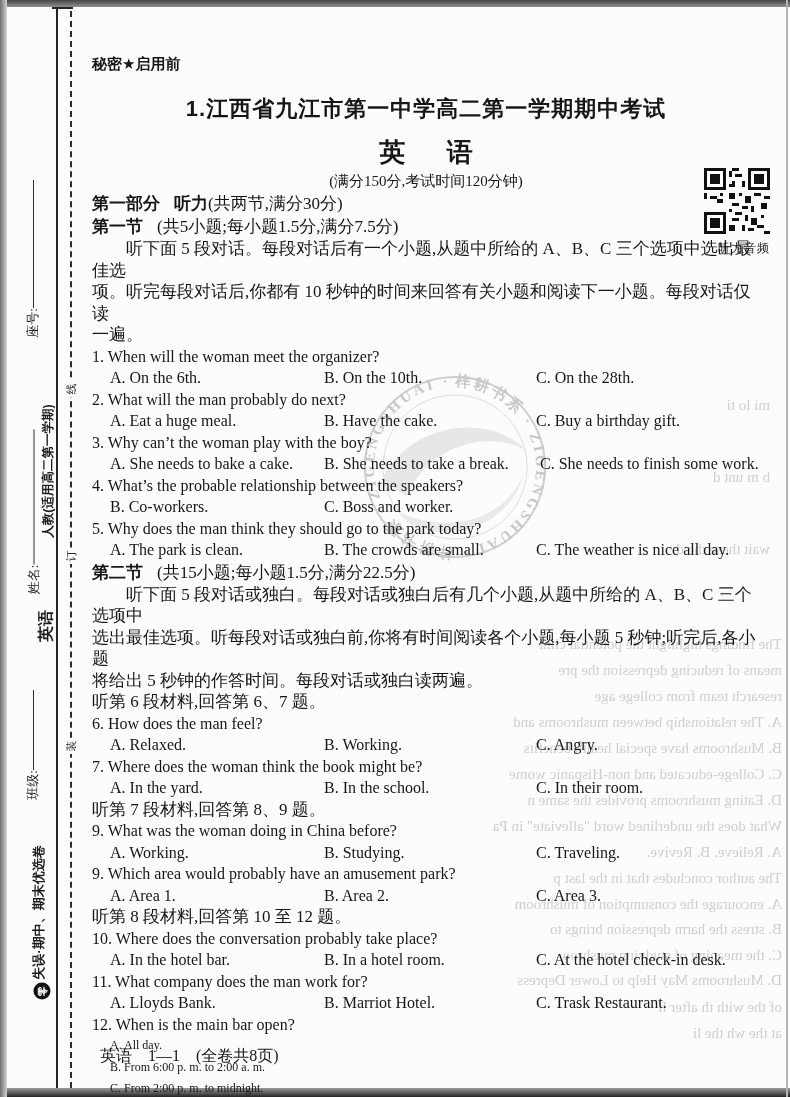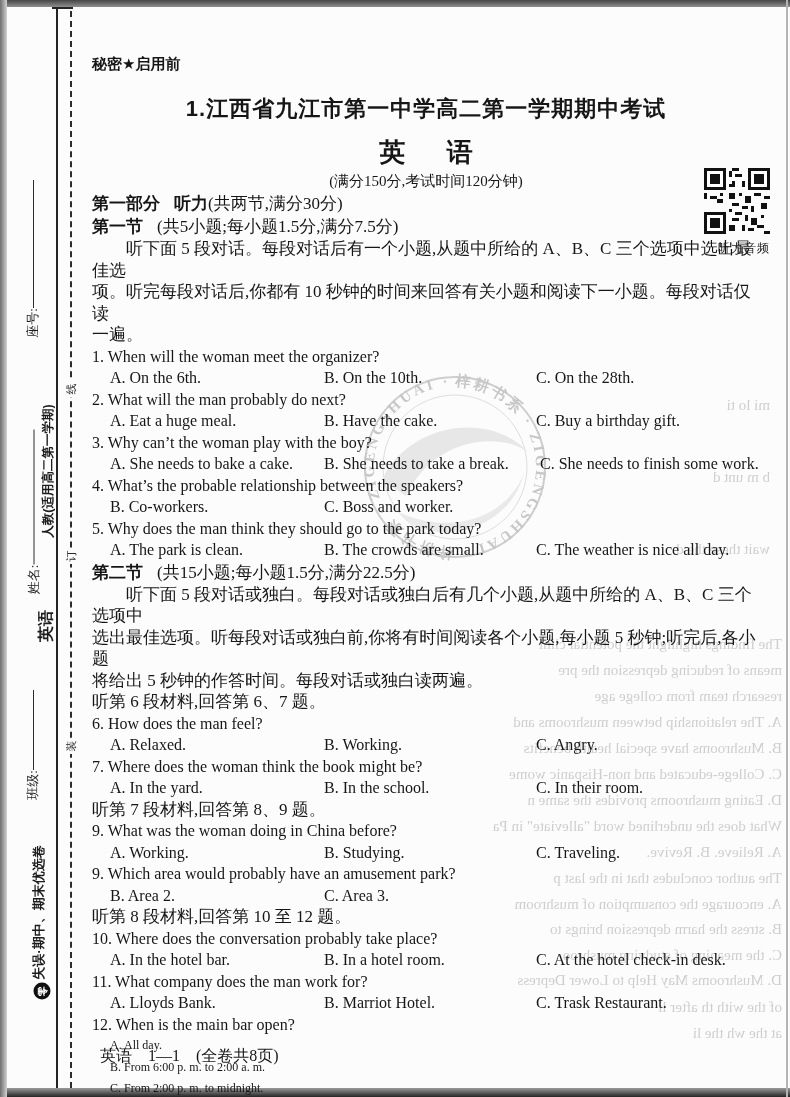--- a/index.html
+++ b/index.html
@@ -205,6 +205,7 @@
     </div>
     <div class="q">9. Which area would probably have an amusement park?</div>
     <div class="opts">
+      <span>A. Area 1.</span>
       <span>B. Area 2.</span>
       <span>C. Area 3.</span>
     </div>

